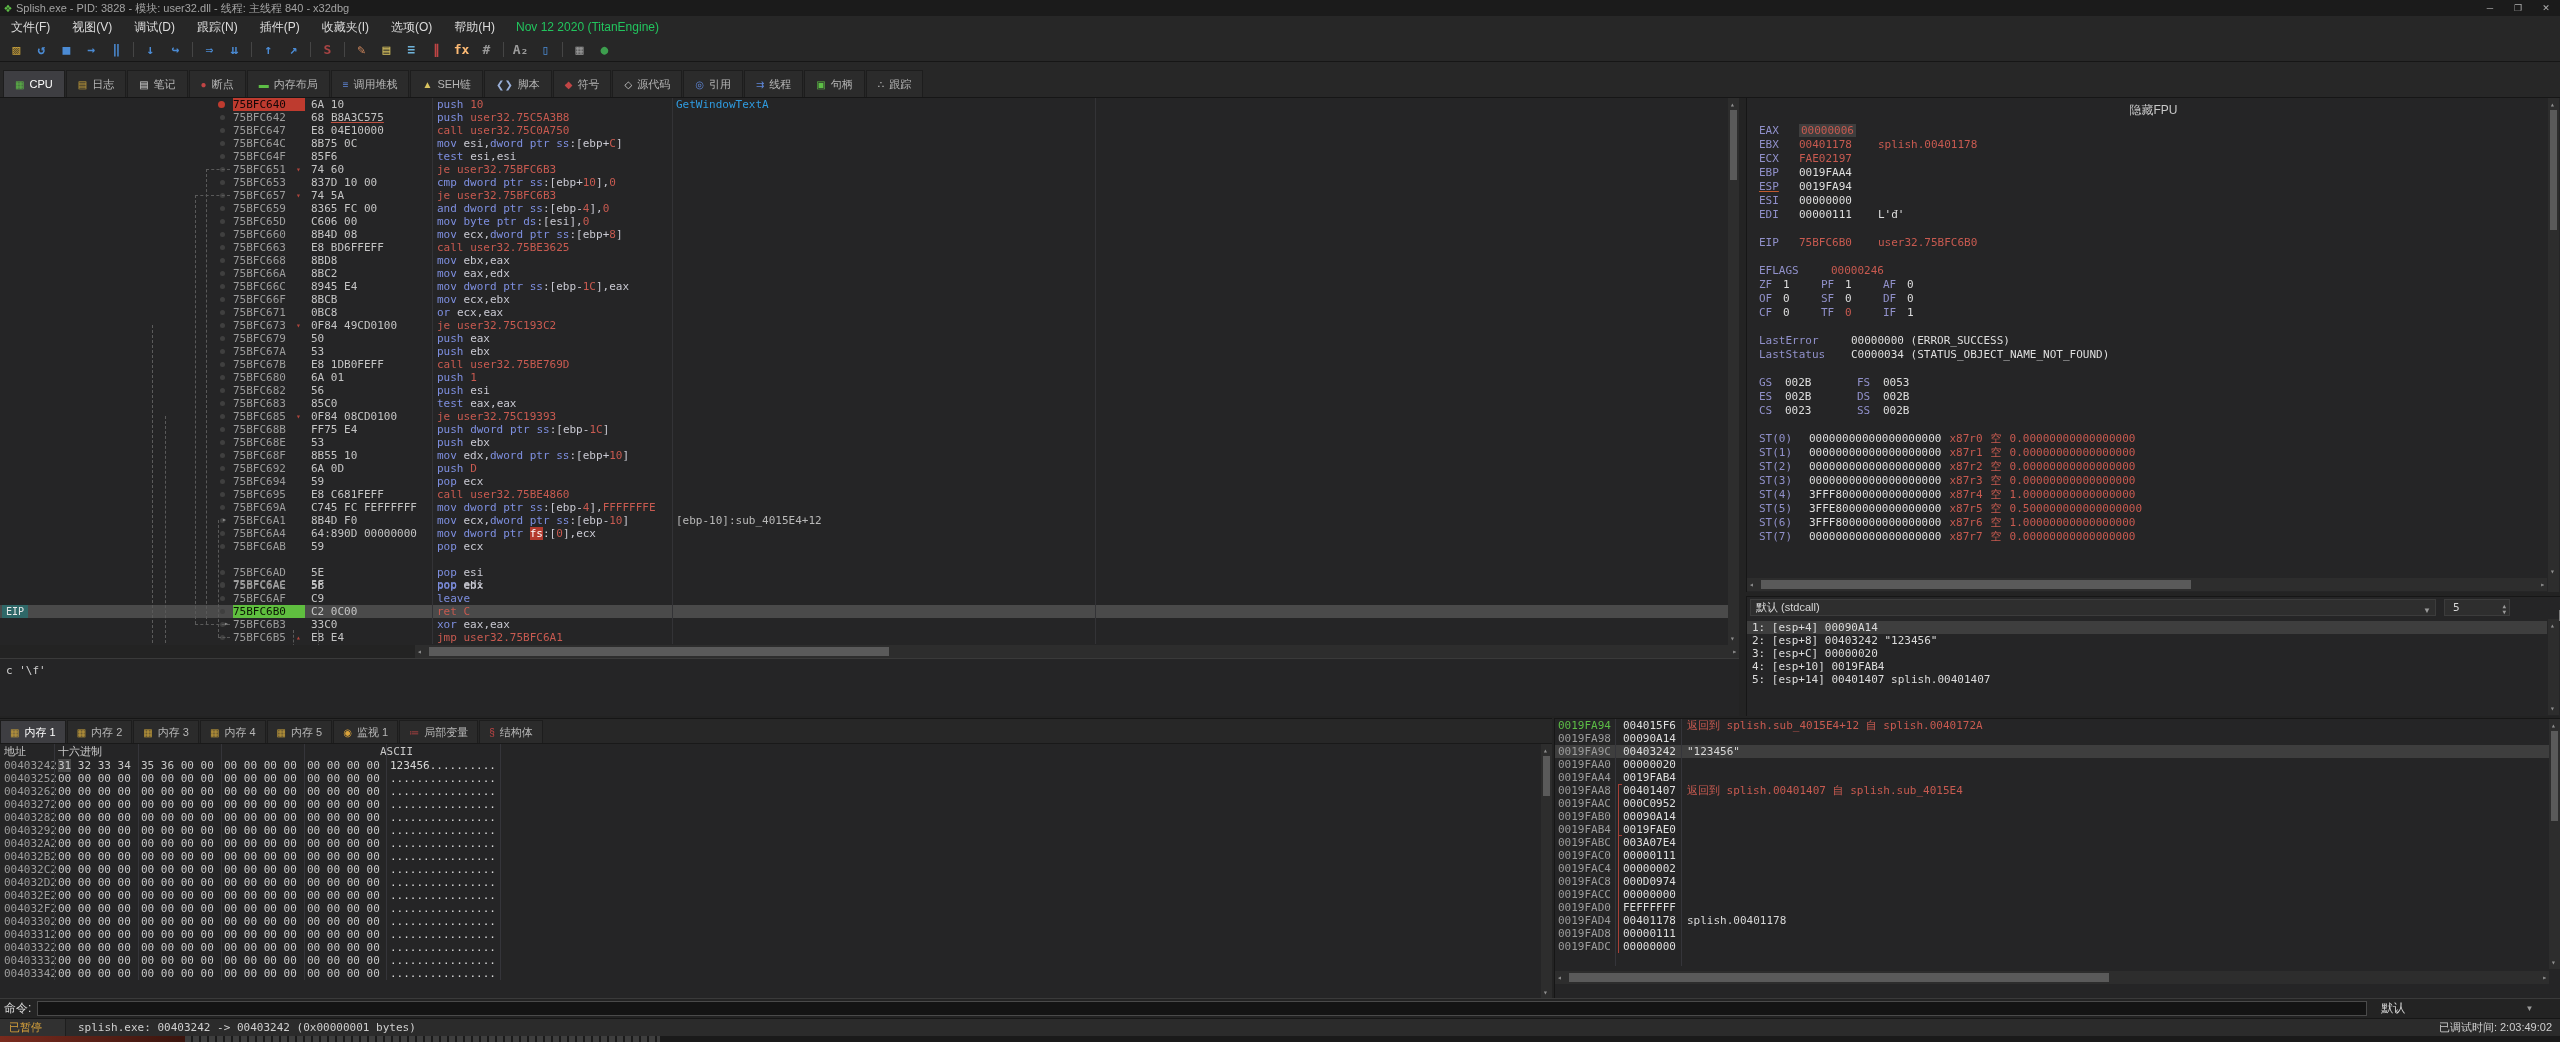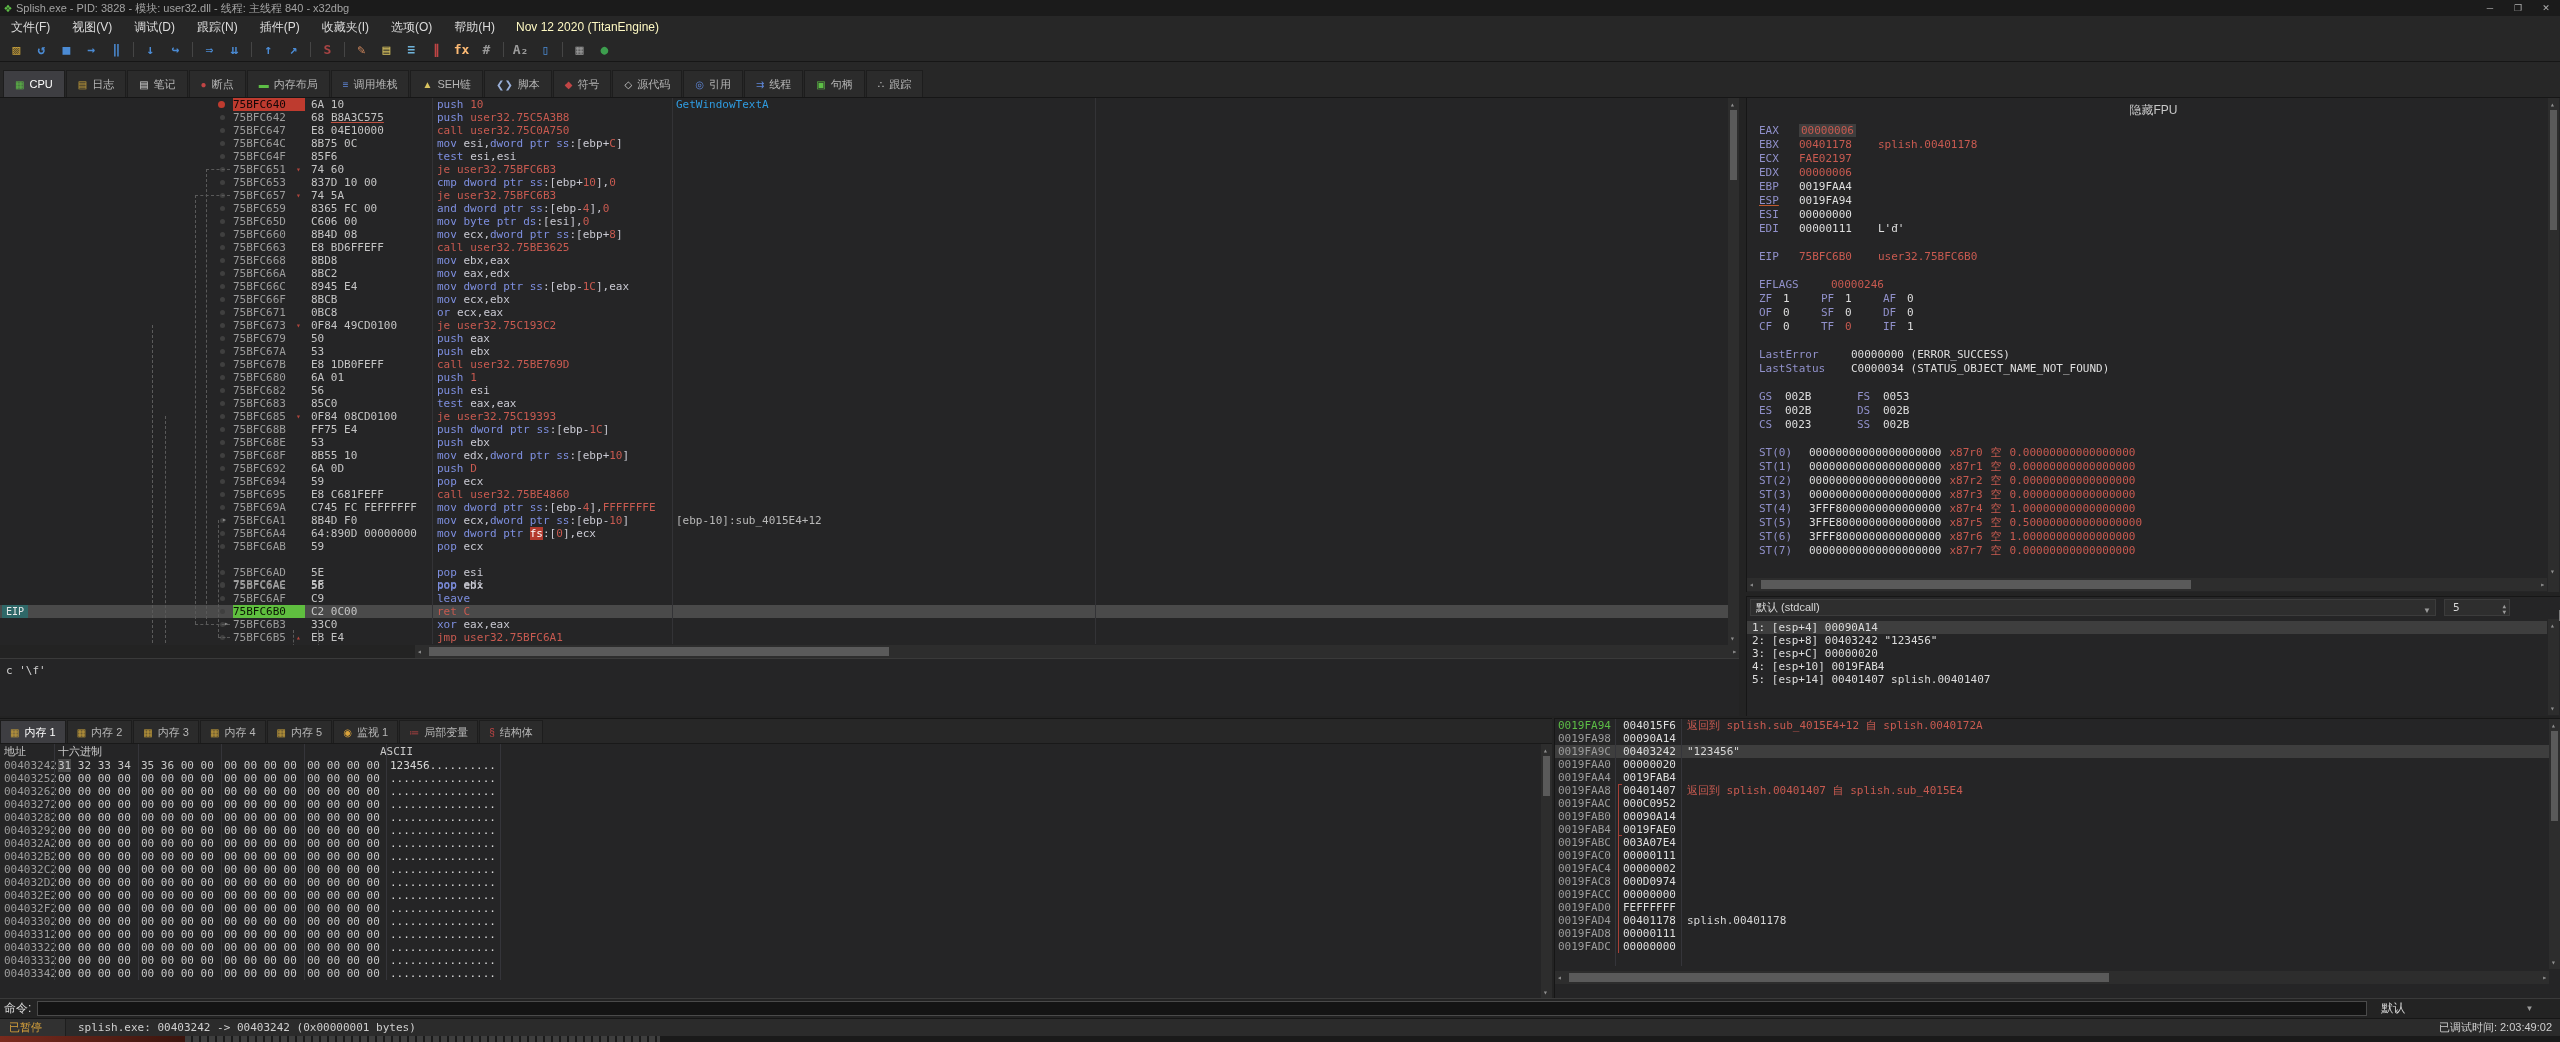--- a/index.html
+++ b/index.html
@@ -27,7 +27,7 @@
            display:flex;align-items:center;font-family:"Liberation Sans",sans-serif;
            font-size:12px;color:#dcdcdc;}
   .menu-item{padding:0 11px;line-height:22px;}
-  .menu-version{color:#fef9c3;margin-left:10px;}
+  .menu-version{color:#22c55e;margin-left:10px;}
 
   
   .toolbar{position:absolute;left:0;top:38px;width:2560px;height:24px;background:var(--chrome);

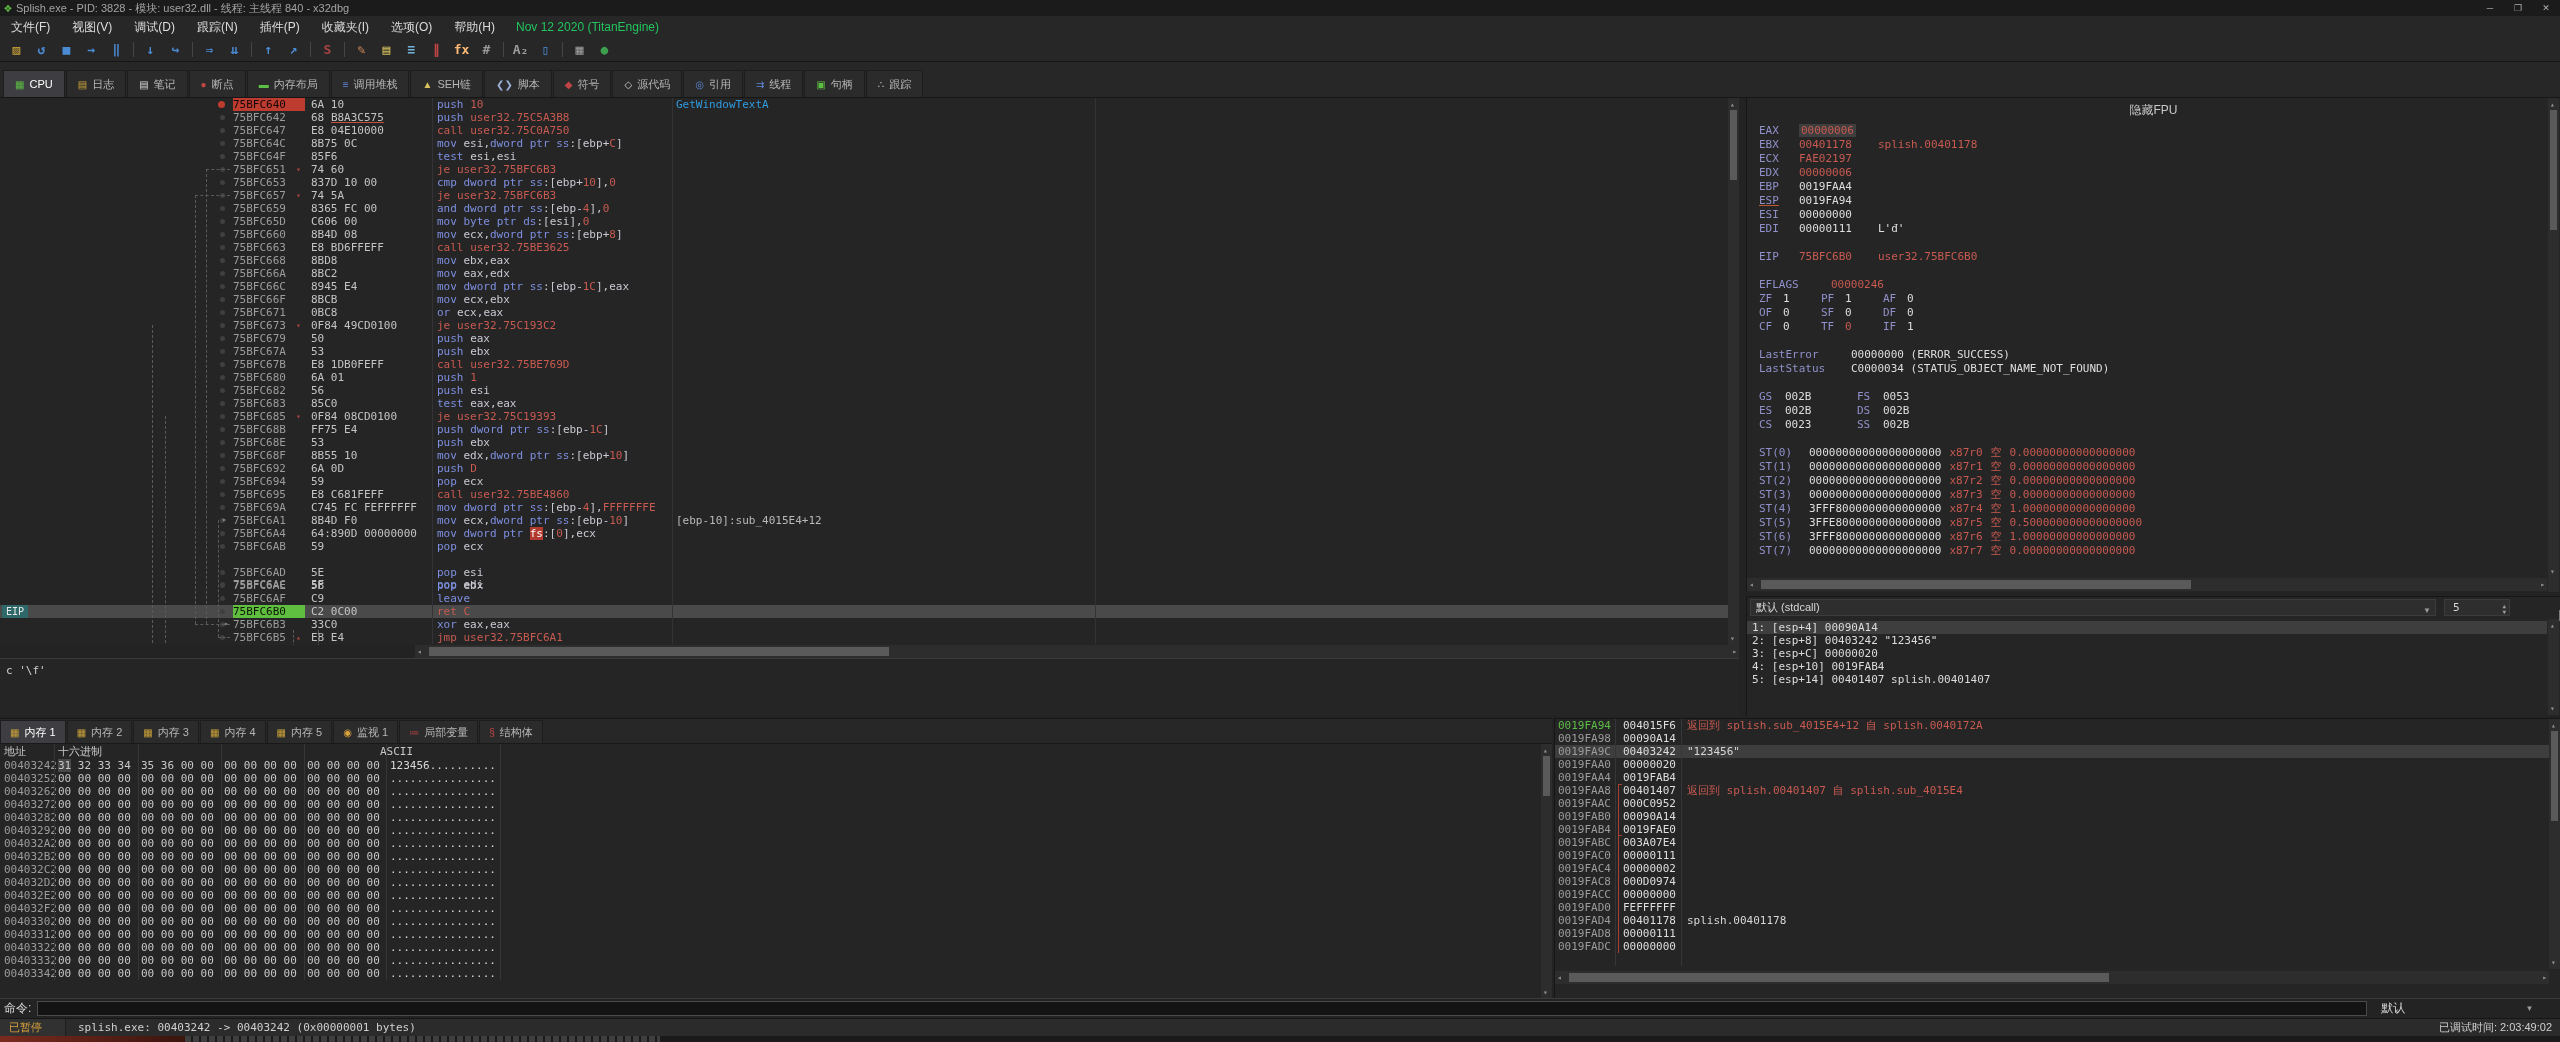--- a/index.html
+++ b/index.html
@@ -386,7 +386,6 @@
         <div class="rrow"><span class="rlbl">EAX</span><span class="rval chg box">00000006</span></div>
         <div class="rrow"><span class="rlbl">EBX</span><span class="rval chg">00401178</span><span class="rext chg">splish.00401178</span></div>
         <div class="rrow"><span class="rlbl">ECX</span><span class="rval chg">FAE02197</span></div>
-        <div class="rrow"><span class="rlbl">EDX</span><span class="rval chg">00000006</span></div>
         <div class="rrow"><span class="rlbl">EBP</span><span class="rval">0019FAA4</span></div>
         <div class="rrow"><span class="rlbl esp">ESP</span><span class="rval">0019FA94</span></div>
         <div class="rrow"><span class="rlbl">ESI</span><span class="rval">00000000</span></div>

